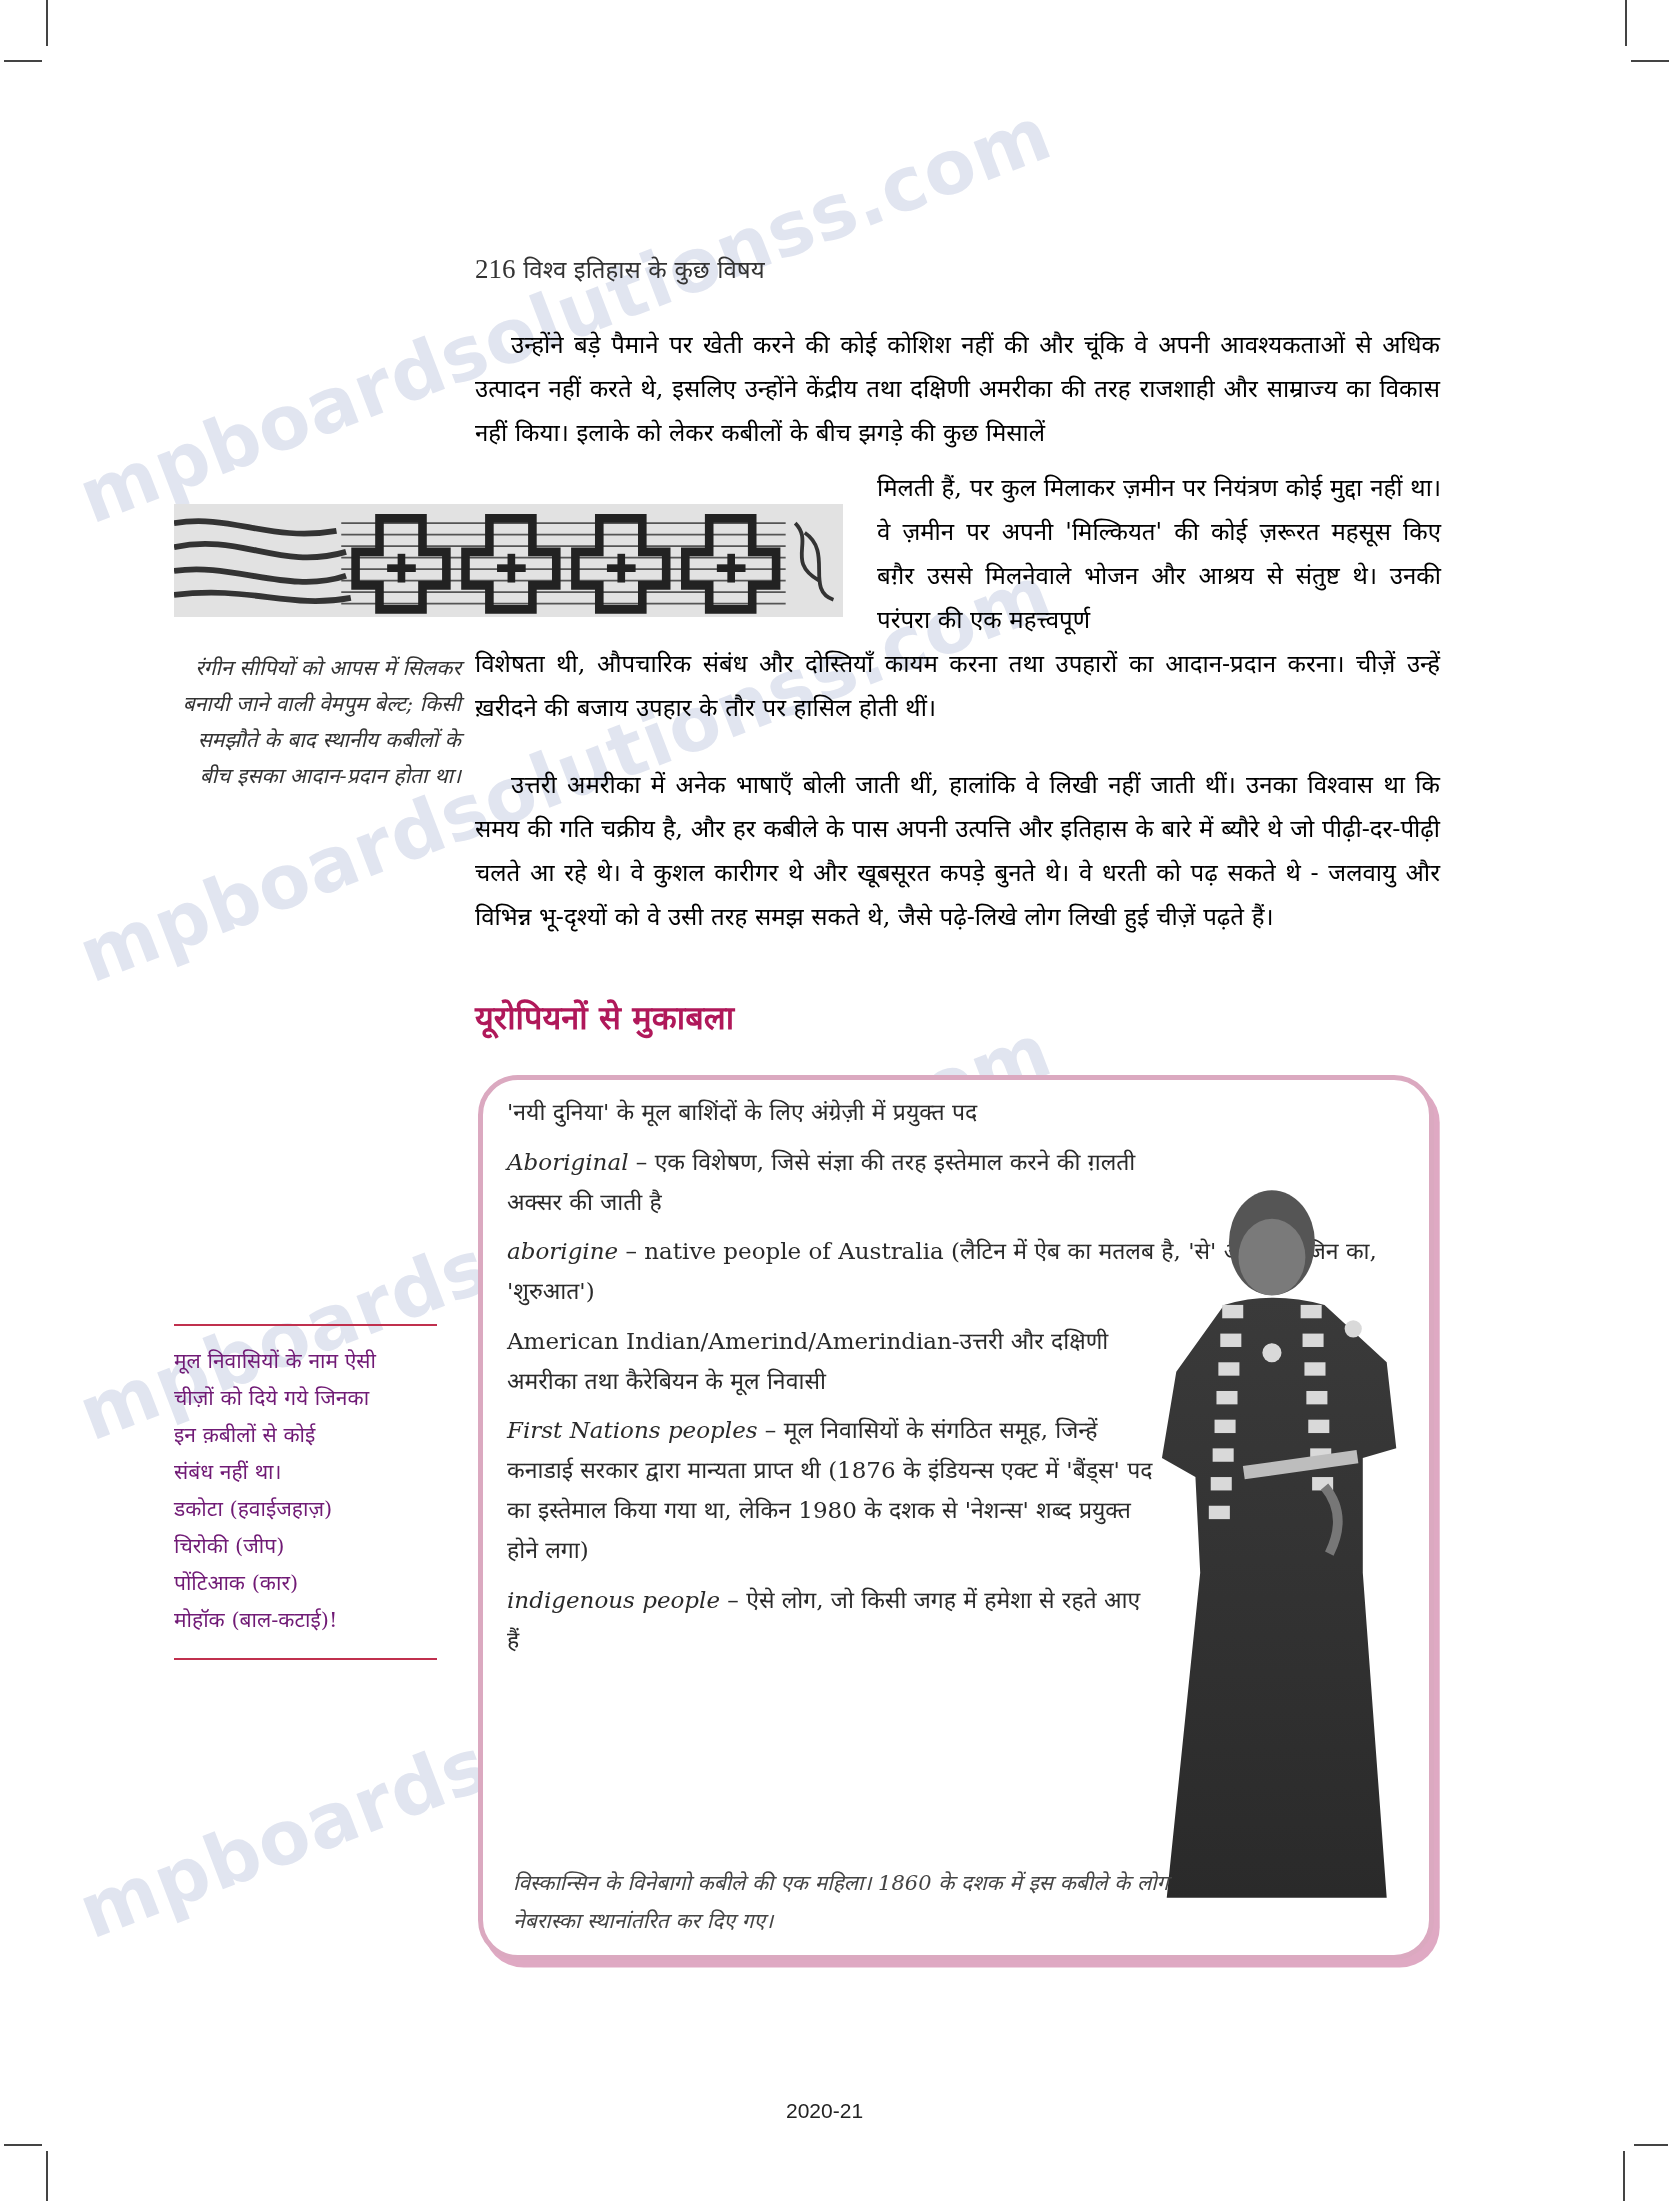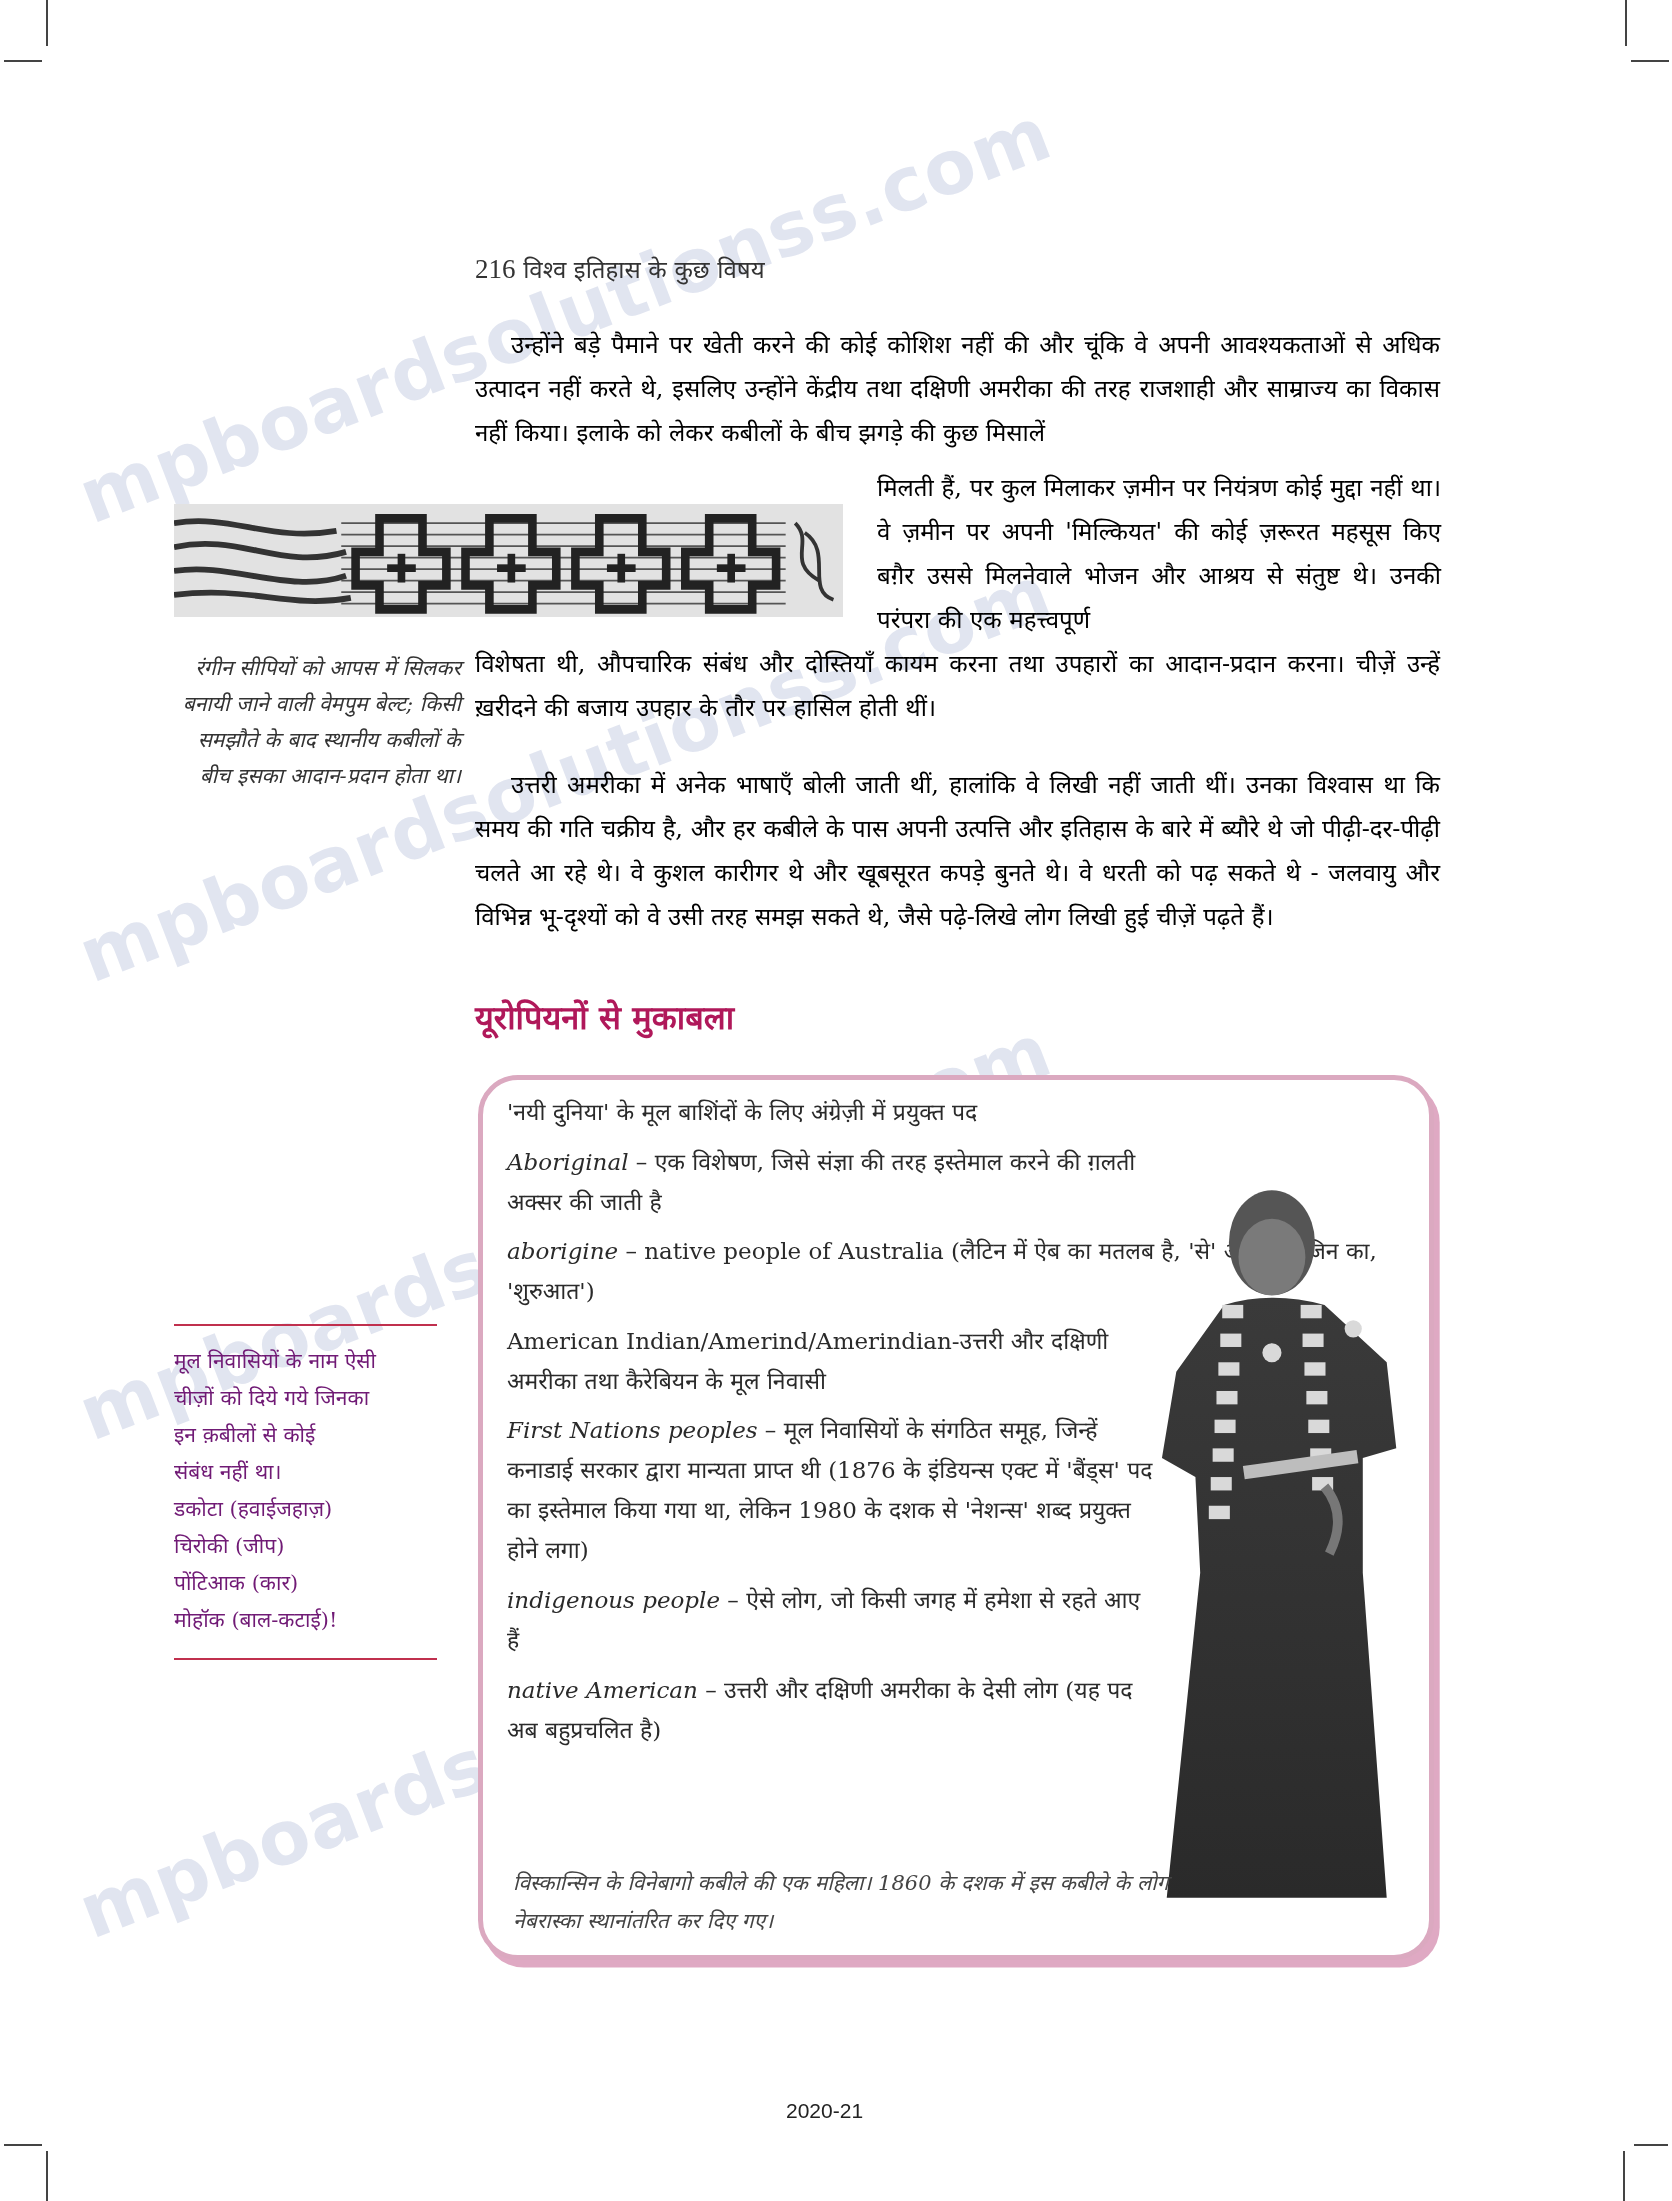--- a/index.html
+++ b/index.html
@@ -150,9 +150,6 @@
   </div>
   <div class="entry">
     <i>indigenous people</i><span> – </span><span>ऐसे लोग, जो किसी जगह में हमेशा से रहते आए हैं</span>
-  </div>
-  <div class="entry">
-    <i>native American</i><span> – </span><span>उत्तरी और दक्षिणी अमरीका के देसी लोग (यह पद अब बहुप्रचलित है)</span>
   </div>
 </div>
 

